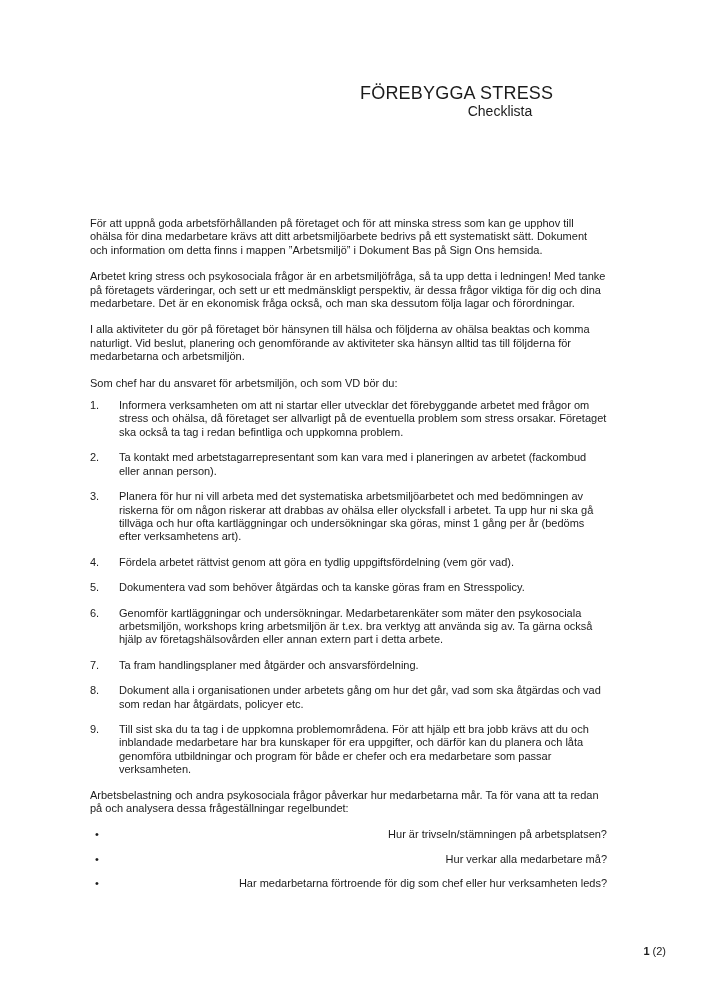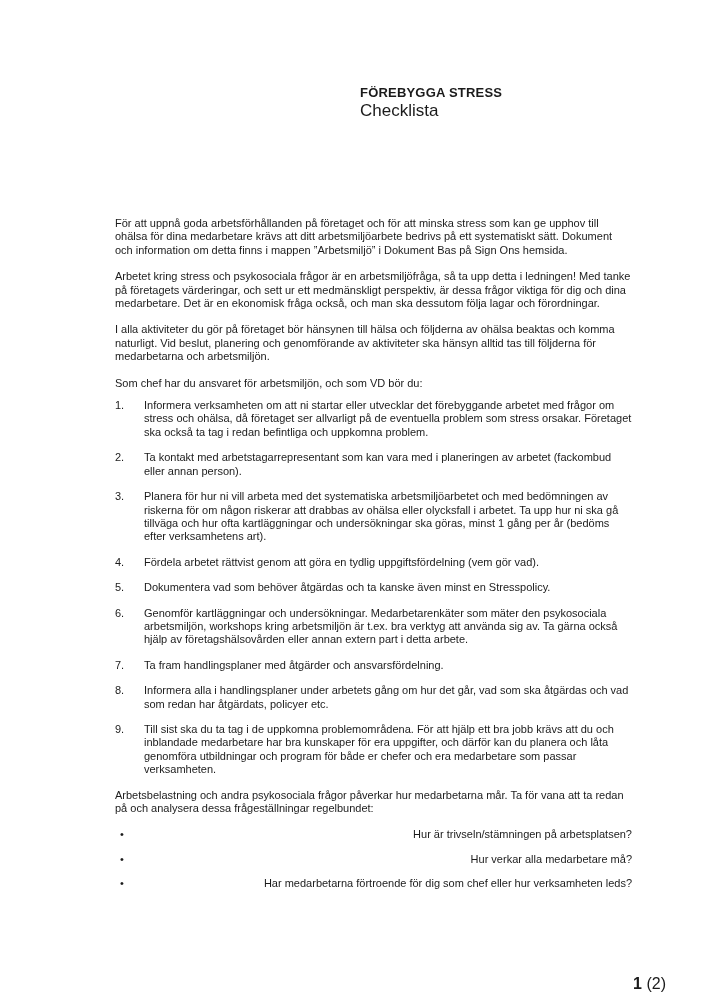--- a/index.html
+++ b/index.html
@@ -26,8 +26,8 @@
     width: 280px;
   }
   .doc-title {
-    font-size: 13px;
-    font-weight: bold;
+    font-size: 18px;
+    font-weight: normal;
     line-height: 18px;
     letter-spacing: 0.2px;
   }

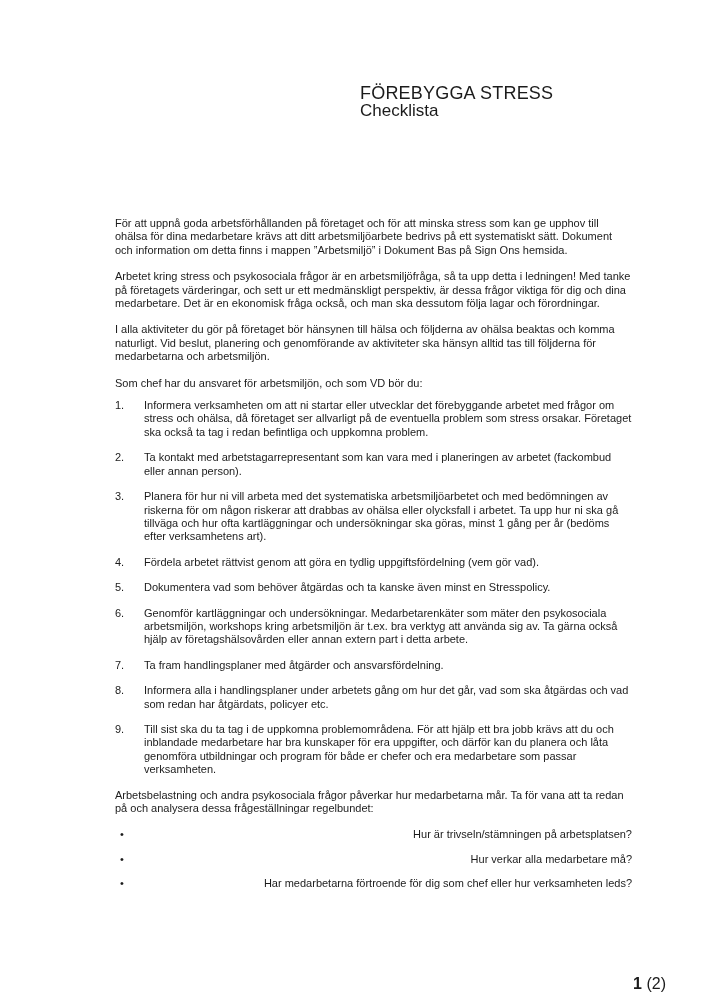--- a/index.html
+++ b/index.html
@@ -32,9 +32,10 @@
     letter-spacing: 0.2px;
   }
   .doc-subtitle {
-    font-size: 17px;
+    font-size: 14px;
     font-weight: normal;
     line-height: 18px;
+    text-align: center;
   }
   .doc-body {
     position: absolute;

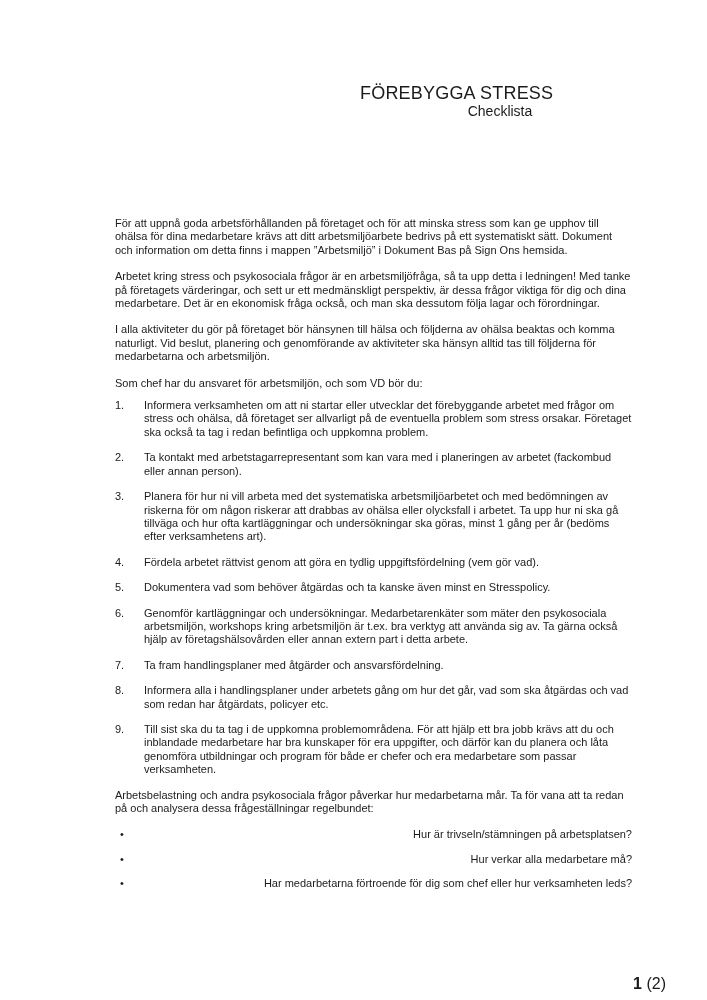--- a/index.html
+++ b/index.html
@@ -39,7 +39,7 @@
   }
   .doc-body {
     position: absolute;
-    left: 115px;
+    left: 90px;
     top: 217px;
     width: 517px;
     font-size: 11px;

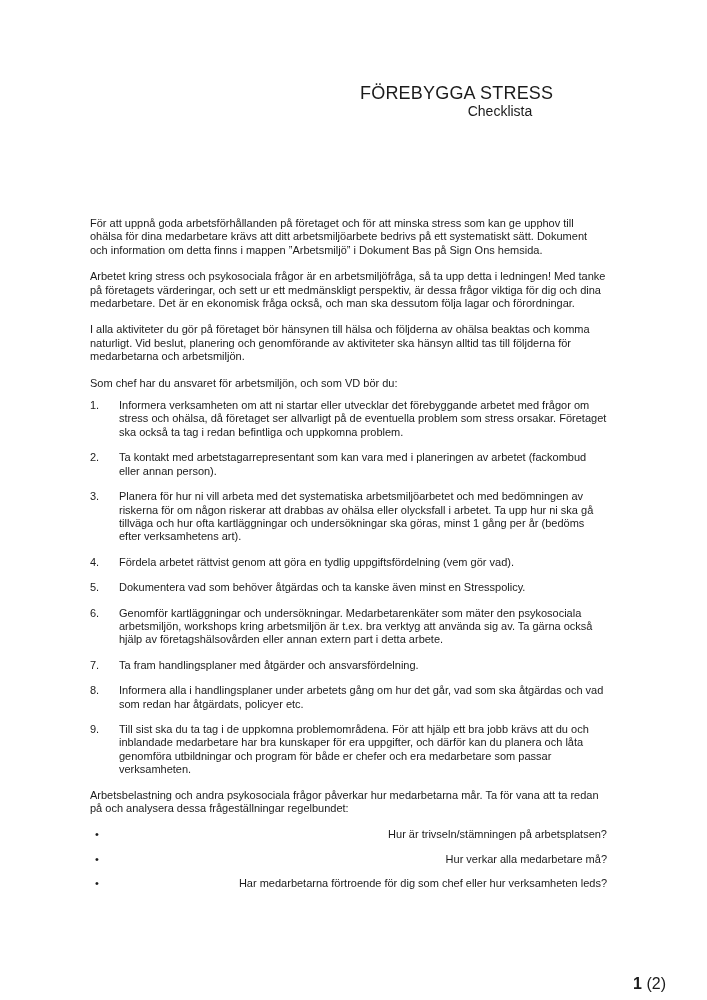--- a/index.html
+++ b/index.html
@@ -120,7 +120,7 @@
       </div>
       <div class="num-item">
         <span class="num">5.</span>
-        <span class="txt">Dokumentera vad som behöver åtgärdas och ta kanske även minst en Stresspolicy.</span>
+        <span class="txt">Dokumentera vad som behöver åtgärdas och ta kanske göras fram en Stresspolicy.</span>
       </div>
       <div class="num-item">
         <span class="num">6.</span>

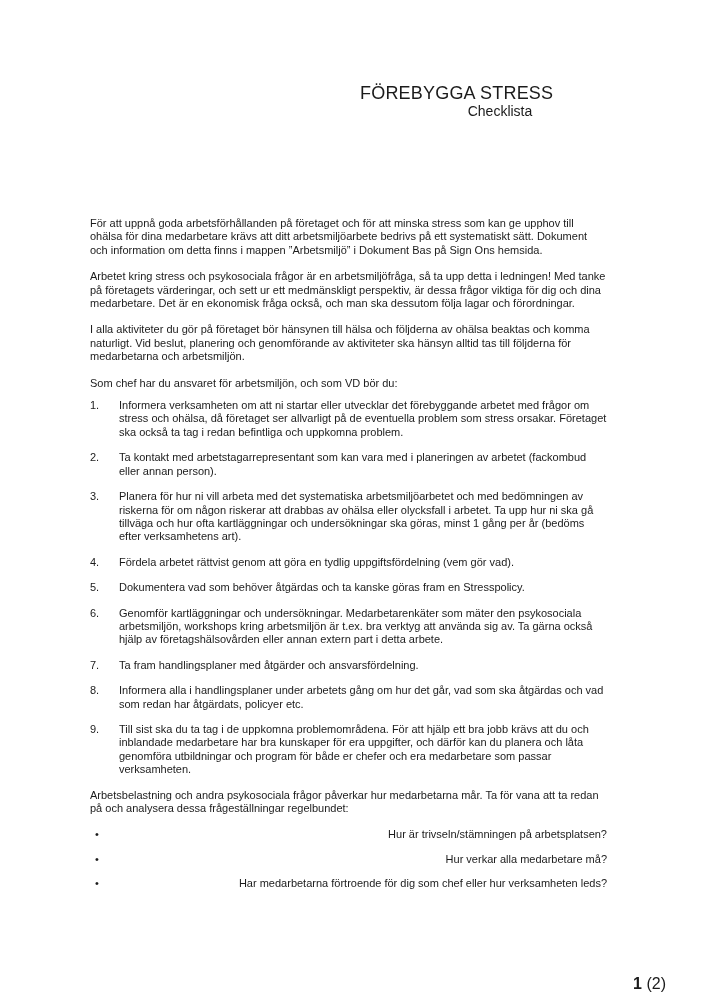--- a/index.html
+++ b/index.html
@@ -132,7 +132,7 @@
       </div>
       <div class="num-item">
         <span class="num">8.</span>
-        <span class="txt">Informera alla i handlingsplaner under arbetets gång om hur det går, vad som ska åtgärdas och vad som redan har åtgärdats, policyer etc.</span>
+        <span class="txt">Dokument alla i organisationen under arbetets gång om hur det går, vad som ska åtgärdas och vad som redan har åtgärdats, policyer etc.</span>
       </div>
       <div class="num-item">
         <span class="num">9.</span>

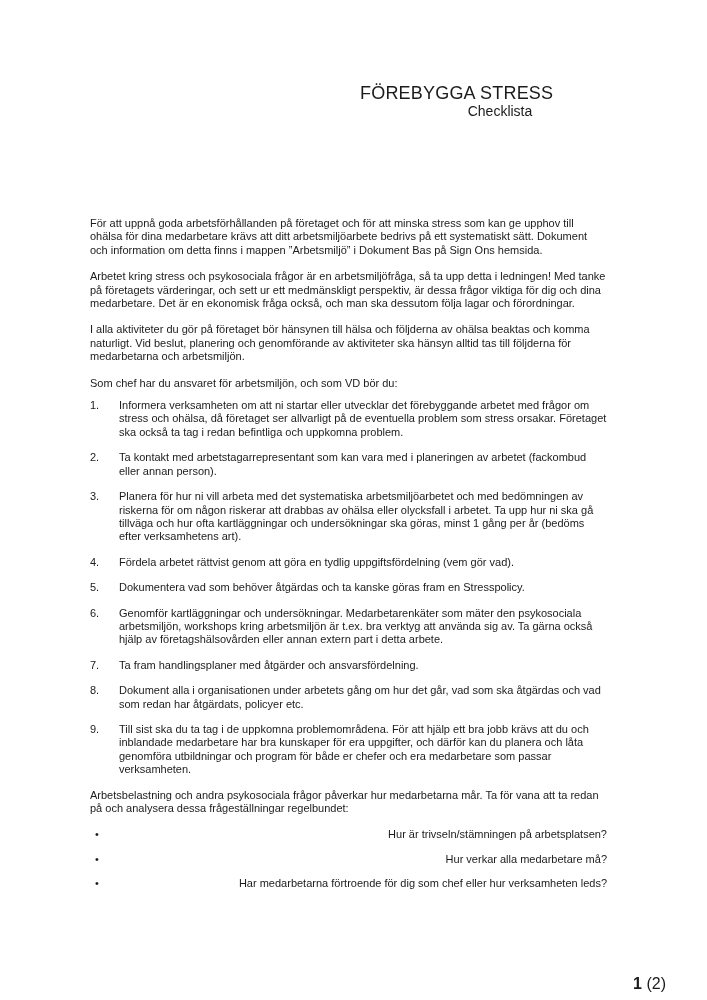--- a/index.html
+++ b/index.html
@@ -78,9 +78,8 @@
     position: absolute;
     right: 41px;
     top: 945px;
-    font-size: 16px;
+    font-size: 11px;
     line-height: 13px;
-    margin-top: 32px;
   }
   .page-footer .num-bold { font-weight: bold; }
 </style>

